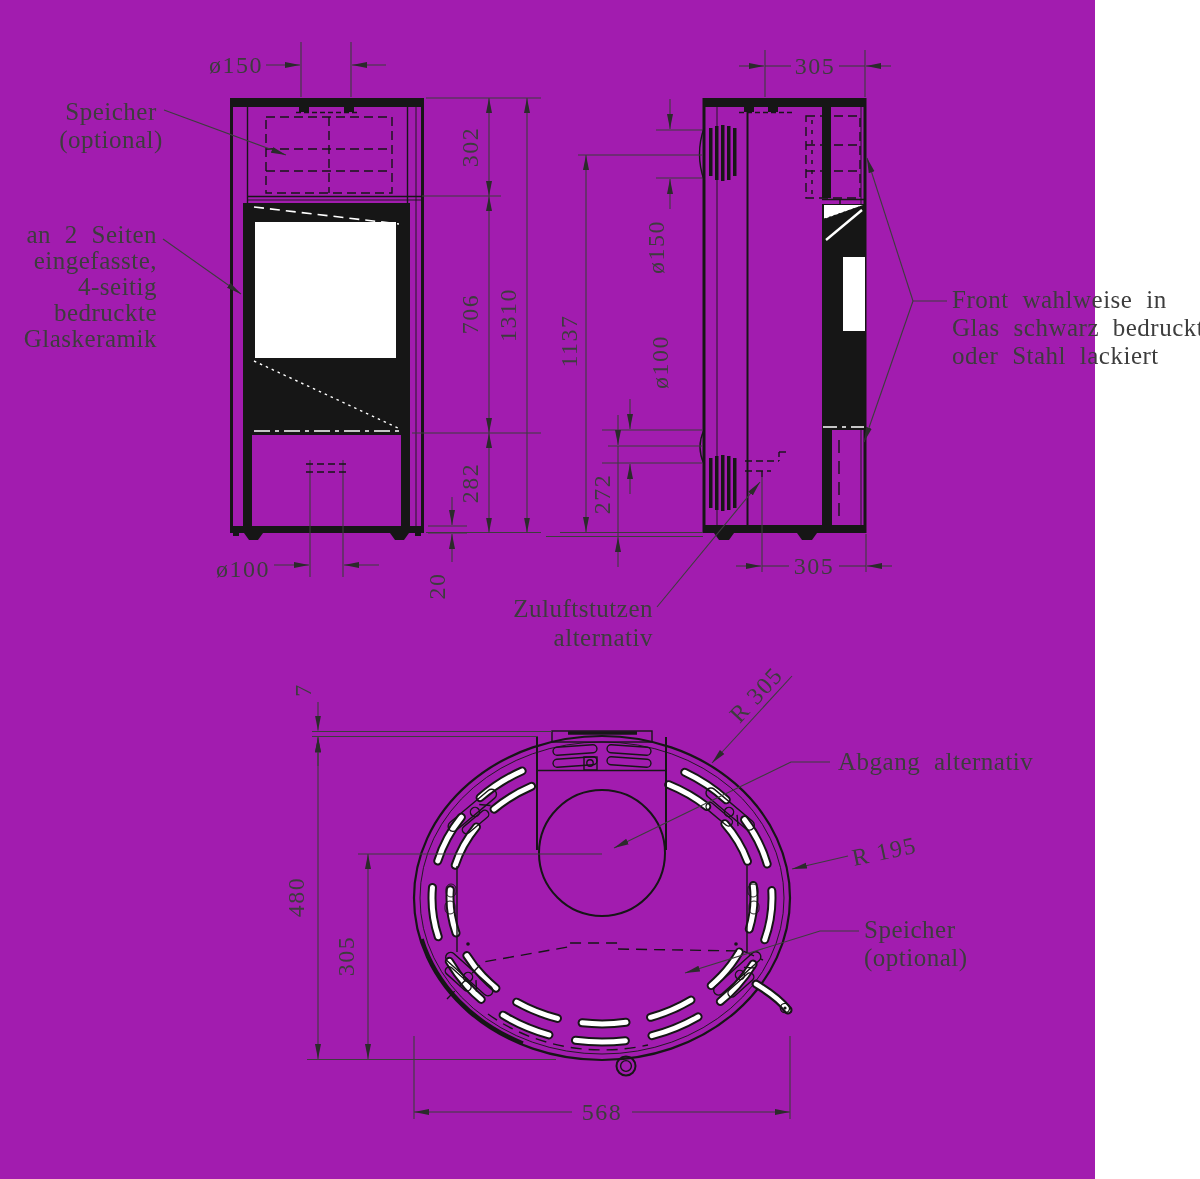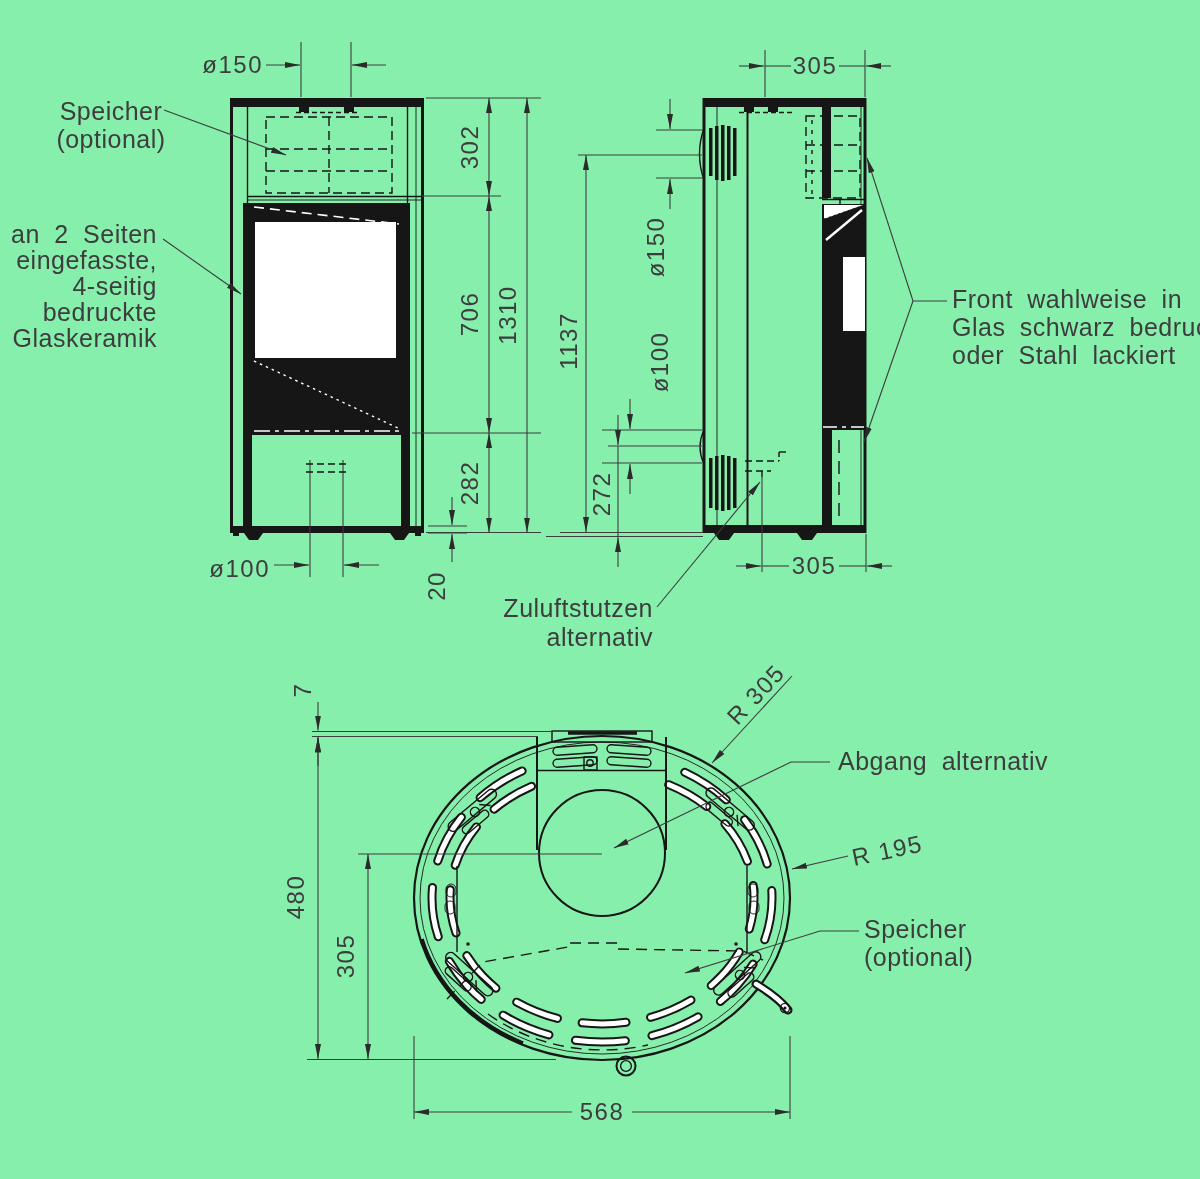--- a/index.html
+++ b/index.html
@@ -3,7 +3,7 @@
 <meta charset="utf-8">
 <style>
   html,body{margin:0;padding:0;background:#fff;}
-  .page{width:1200px;height:1179px;background:#86efac;position:relative;font-family:Liberation Sans, sans-serif;}
+  .page{width:1095px;height:1179px;background:#a21caf;position:relative;font-family:Liberation Serif, serif;}
   svg{display:block}
   
   .s1{stroke:#161616;stroke-width:1.4;fill:none}

